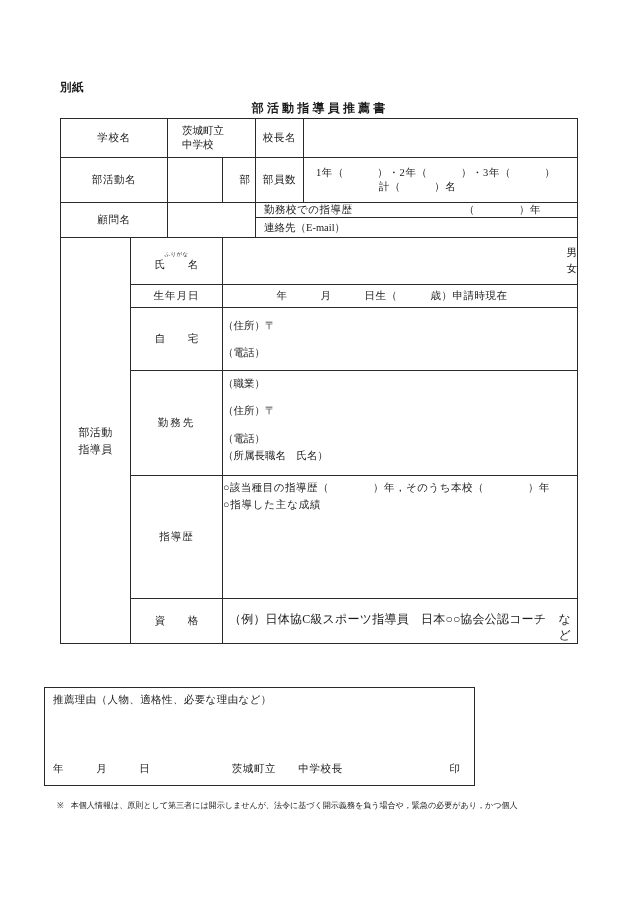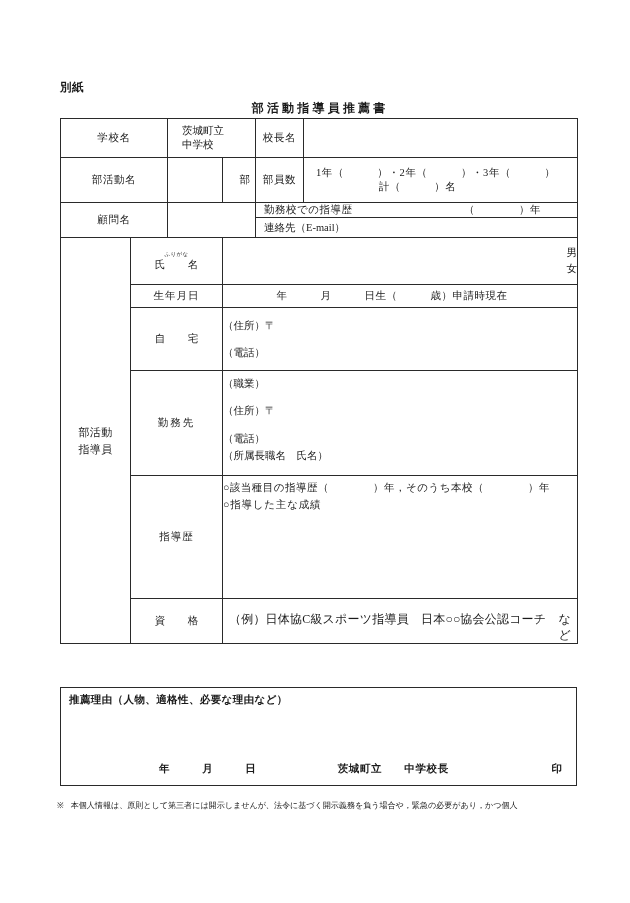--- a/index.html
+++ b/index.html
@@ -128,12 +128,11 @@
   
   .reason-box {
     position: absolute;
-    left: 60px;
-    width: 517px;
+    left: 44px;
+    width: 431px;
     border: 1.4px solid #2a2a2a;
     box-sizing: border-box;
     font-size: 10.5px;
-    font-weight: bold;
   }
   .reason-title {
     padding: 5px 8px 0 8px;

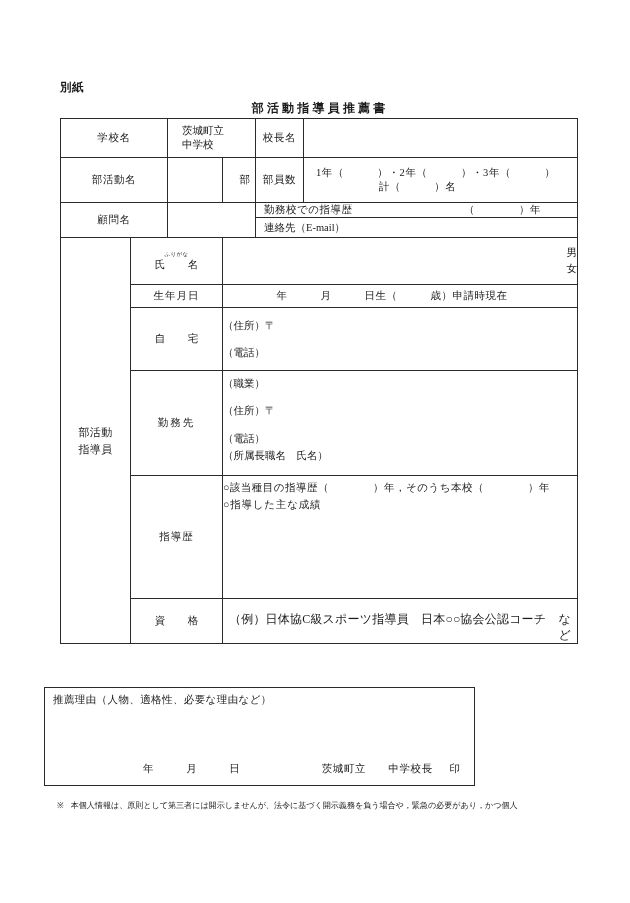--- a/index.html
+++ b/index.html
@@ -144,7 +144,7 @@
     padding: 0 8px 6px 8px;
     font-size: 10.5px;
   }
-  .sign-date { margin-left: 90px; letter-spacing: 0; }
+  .sign-date { letter-spacing: 0; }
   .sign-date span { margin-right: 30px; }
   .sign-school { margin-left: 52px; letter-spacing: 0.6px; }
   .sign-seal { margin-left: auto; letter-spacing: 0; padding-right: 6px; }

